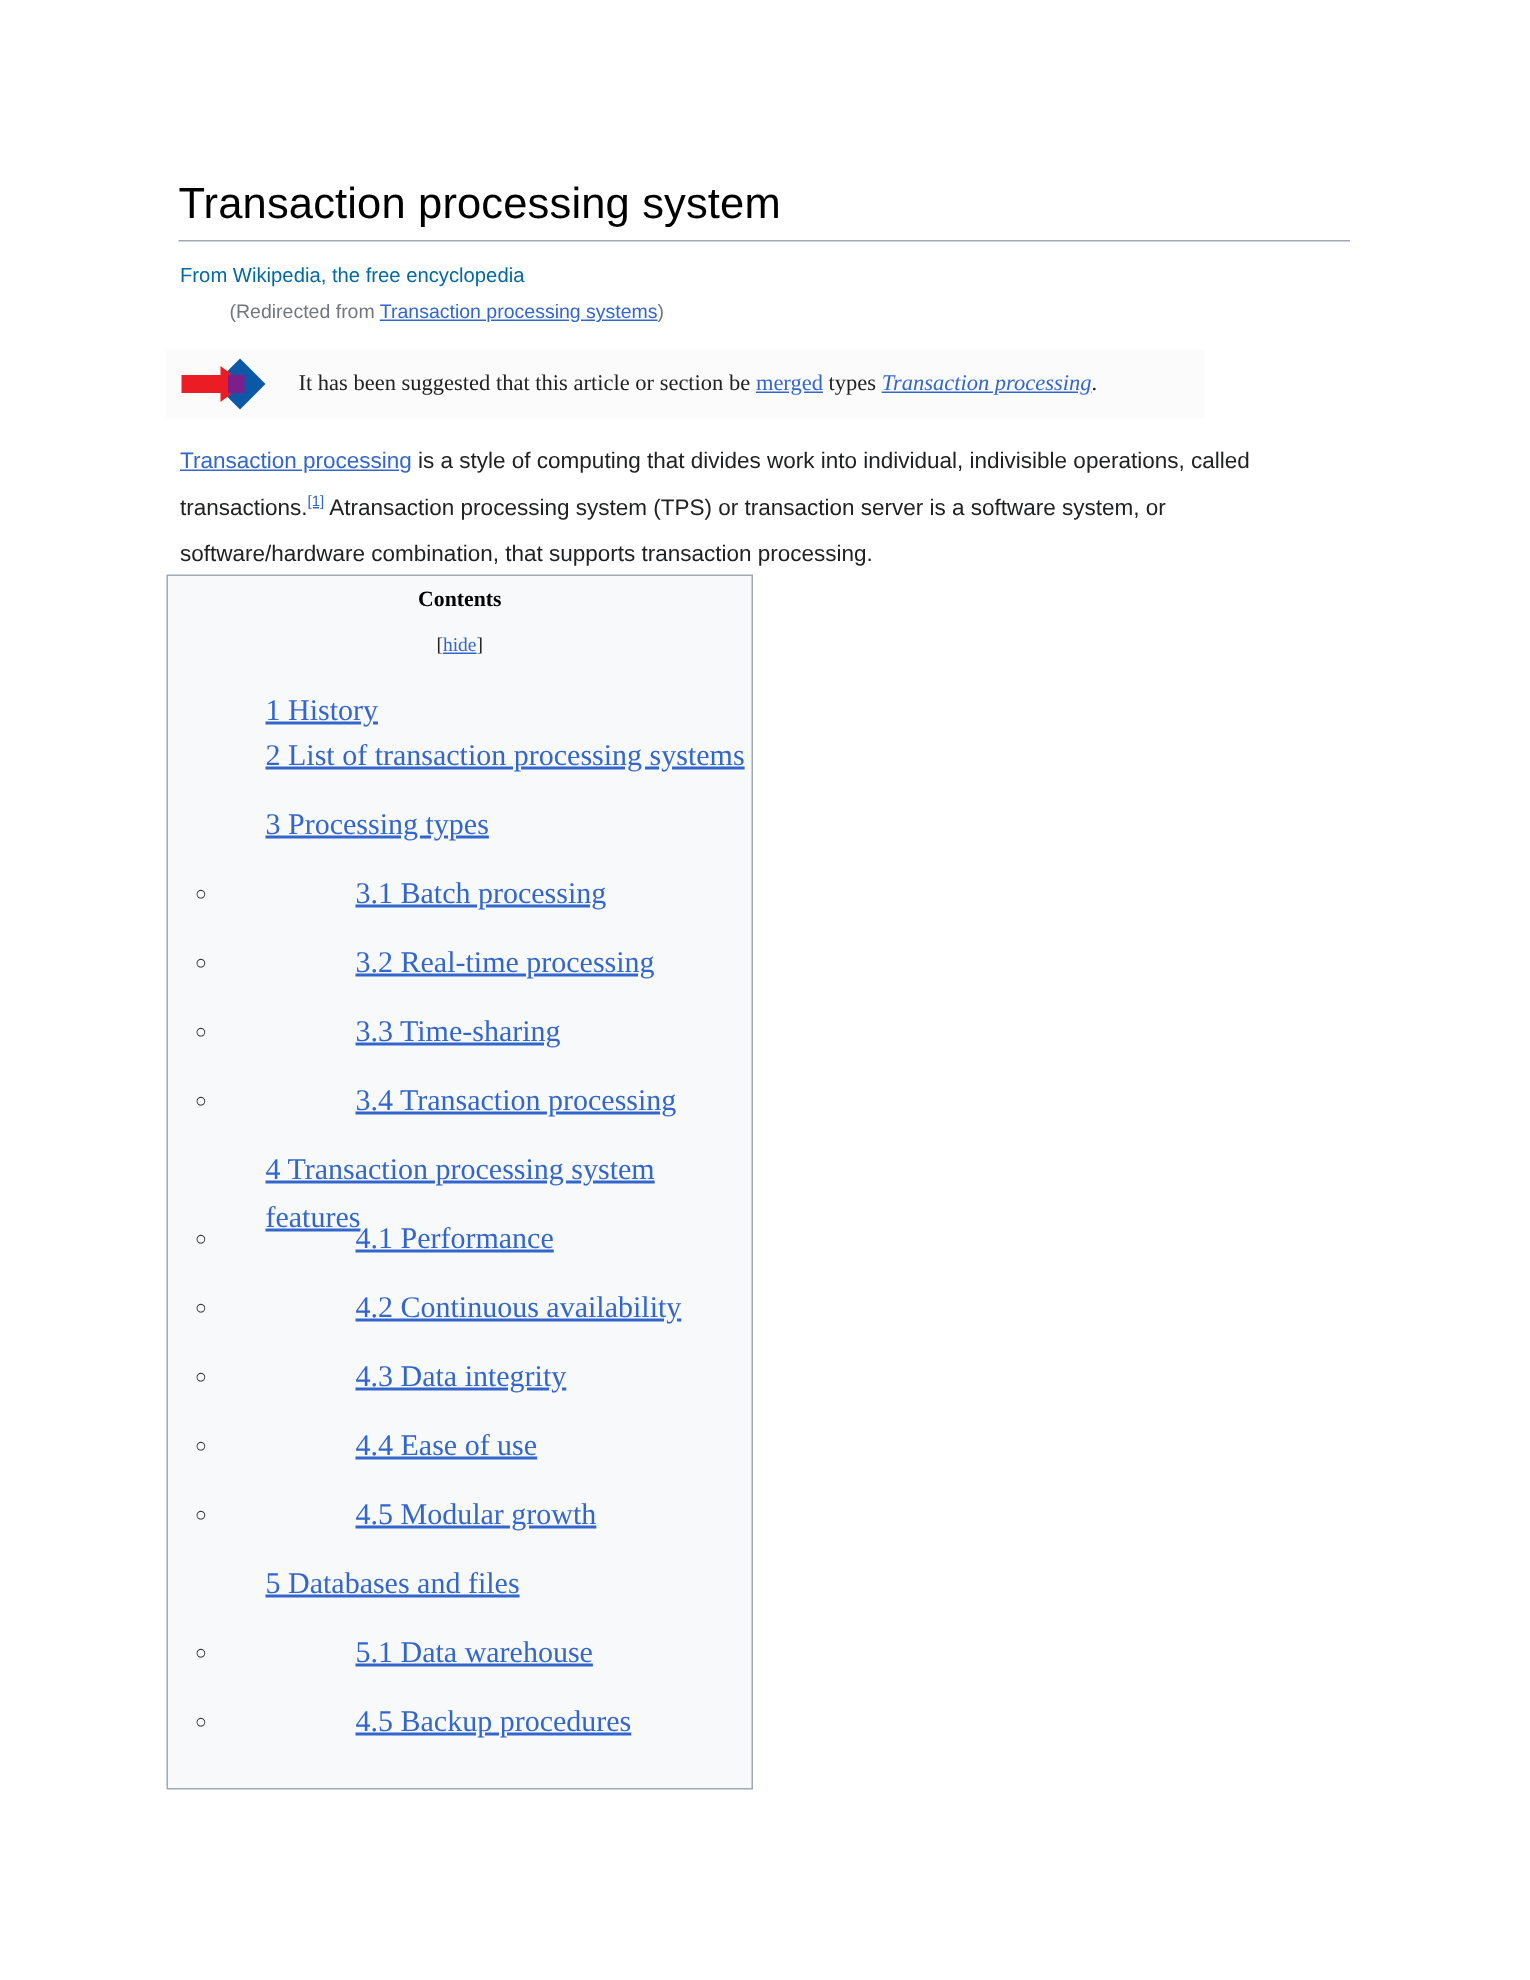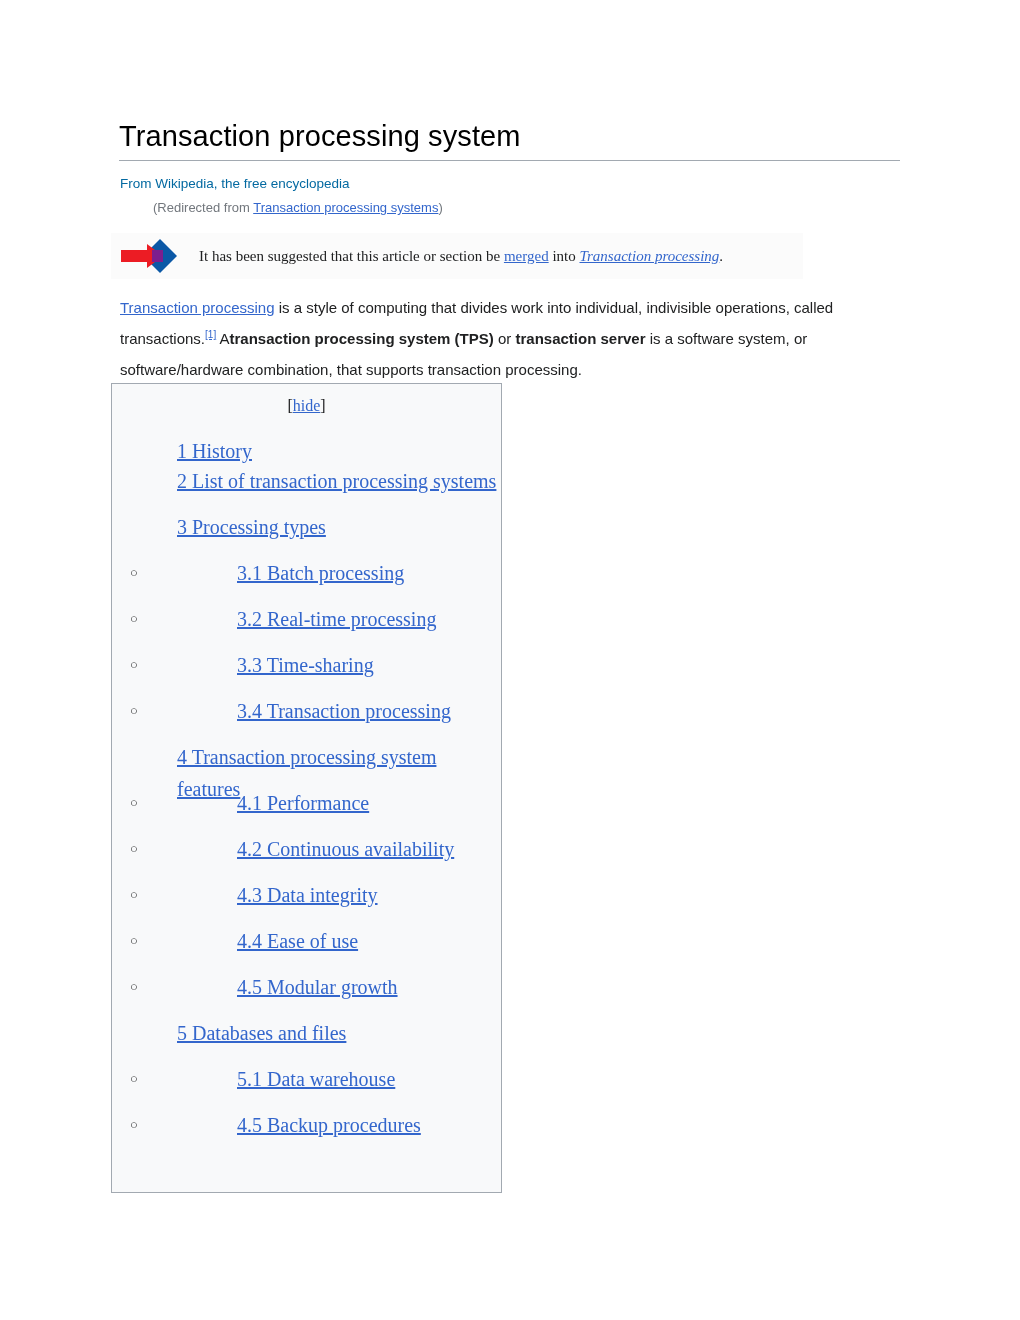--- a/index.html
+++ b/index.html
@@ -256,7 +256,7 @@
       <div class="overlap"></div>
     </div>
     <div class="merge-text">
-      <div><span>It has been suggested that this article or section be </span><a href="#">merged</a><span> into </span><a href="#" class="italic-link">Transaction processing</a><span>.</span></div>
+      <div><span>It has been suggested that this article or section be </span><a href="#">merged</a><span> types </span><a href="#" class="italic-link">Transaction processing</a><span>.</span></div>
     </div>
   </div>
 

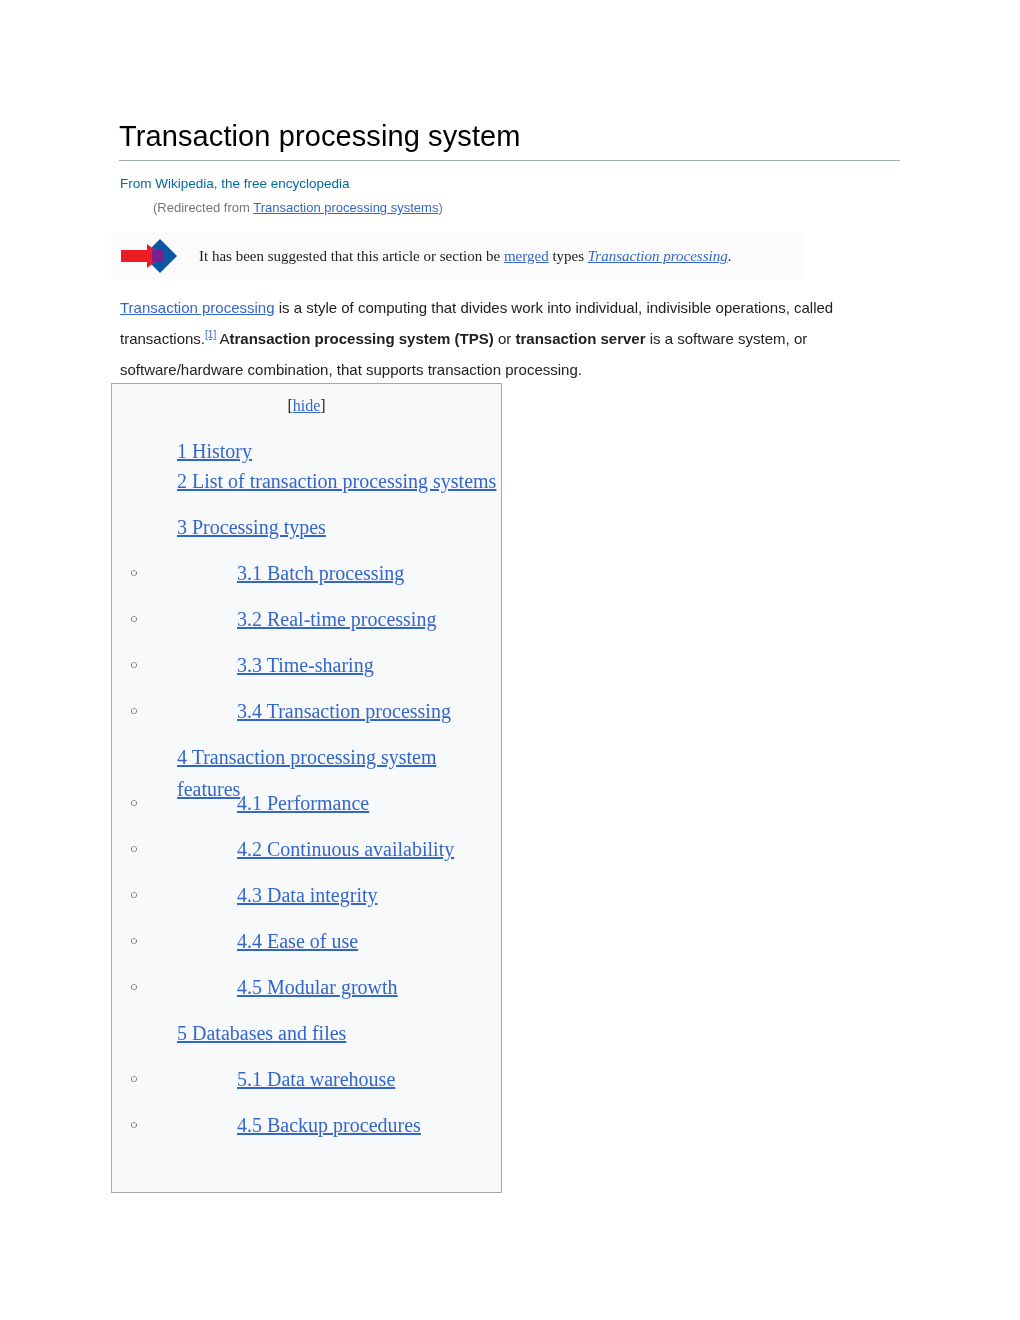--- a/index.html
+++ b/index.html
@@ -156,7 +156,7 @@
     color: #3366cc;
     text-decoration: underline;
   }
-  .lead b { font-weight: bold; }
+  .lead b { font-weight: normal; }
   .lead sup {
     font-size: 10px;
     line-height: 0;

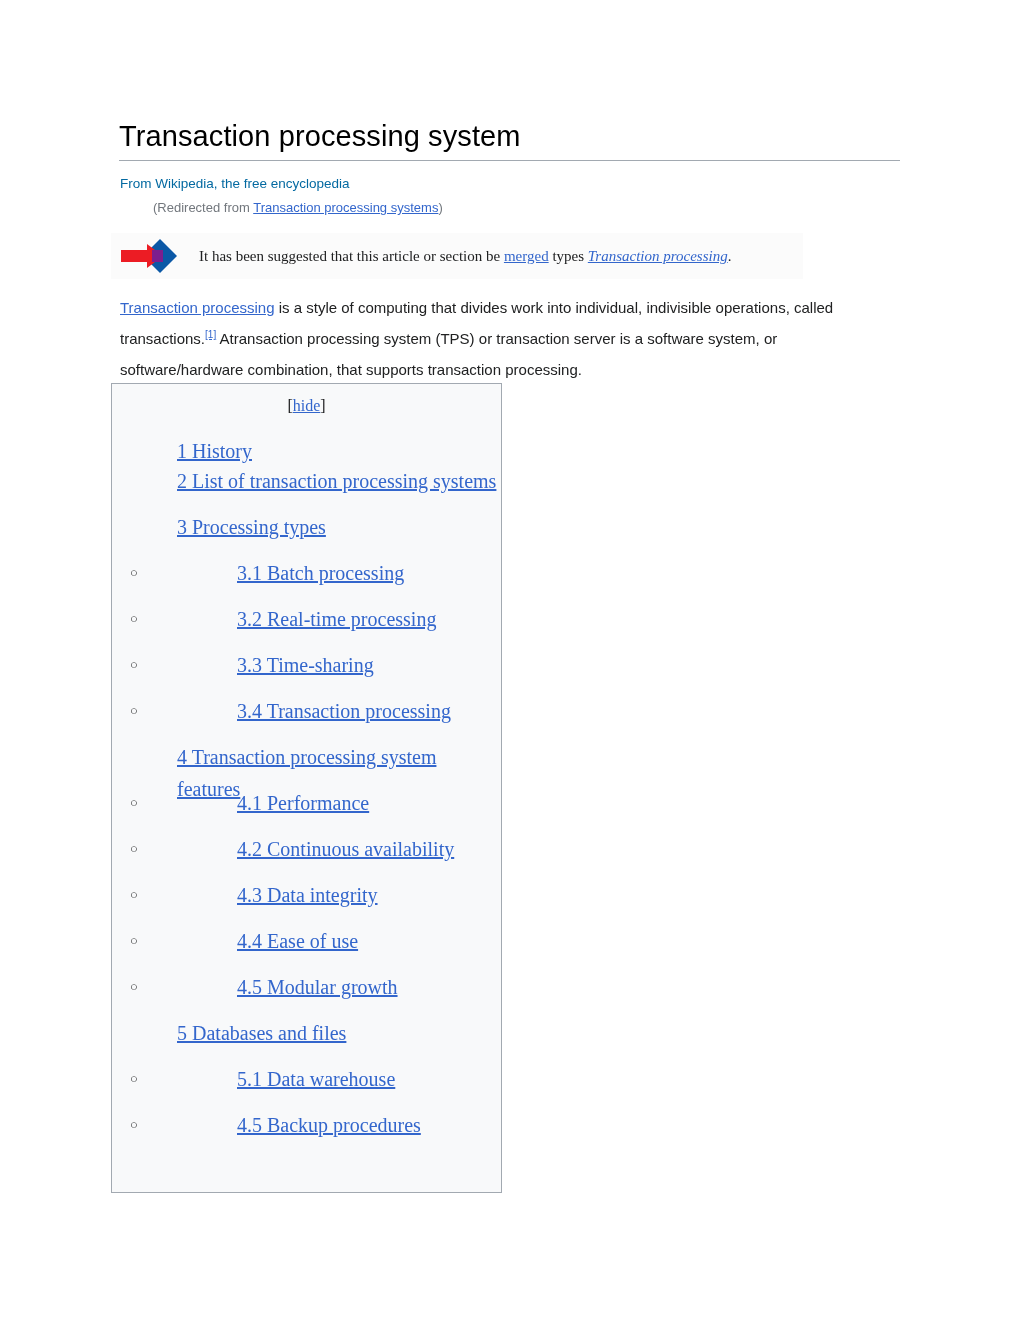--- a/index.html
+++ b/index.html
@@ -263,6 +263,7 @@
   <div class="lead"><a href="#">Transaction processing</a><span> is a style of computing that divides work into individual, indivisible operations, called transactions.</span><sup><a href="#">[1]</a></sup><span> A</span><b>transaction processing system (TPS)</b><span> or </span><b>transaction server</b><span> is a software system, or software/hardware combination, that supports transaction processing.</span></div>
 
   <div class="toc">
+    <div class="toc-title">Contents</div>
     <div class="toc-toggle"><span>[</span><a href="#">hide</a><span>]</span></div>
     <ul class="toc-list" id="toc-list">
         <li class="toc-row lvl1"><a href="#">1 History</a></li>

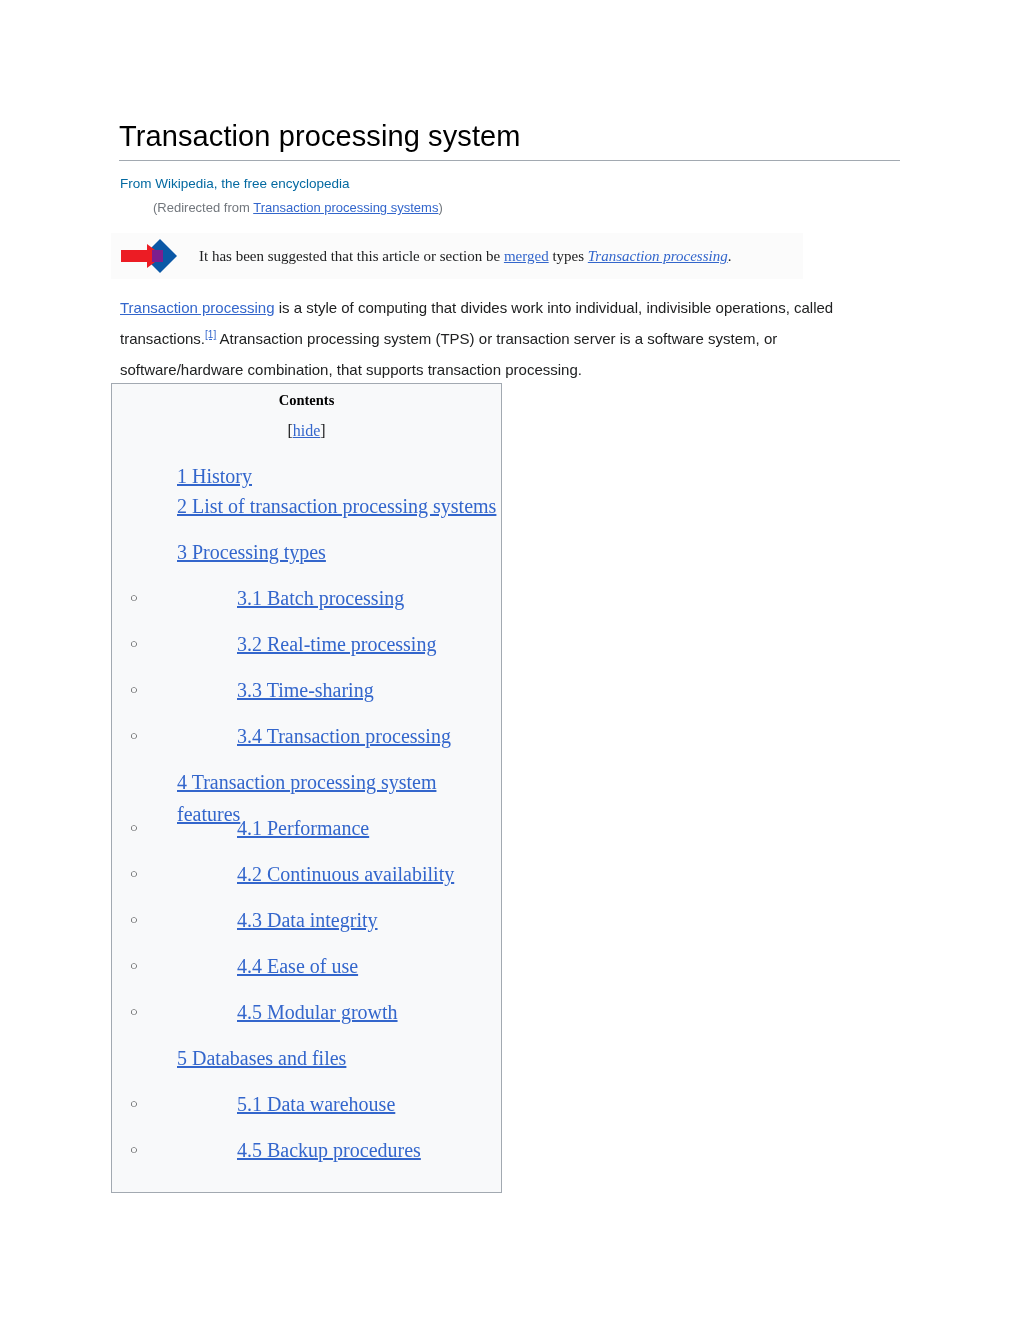--- a/index.html
+++ b/index.html
@@ -190,7 +190,7 @@
   .toc-toggle {
     text-align: center;
     font-family: "Liberation Serif", serif;
-    font-size: 16px;
+    font-size: 13px;
     color: #202122;
     margin-top: 13px;
   }

